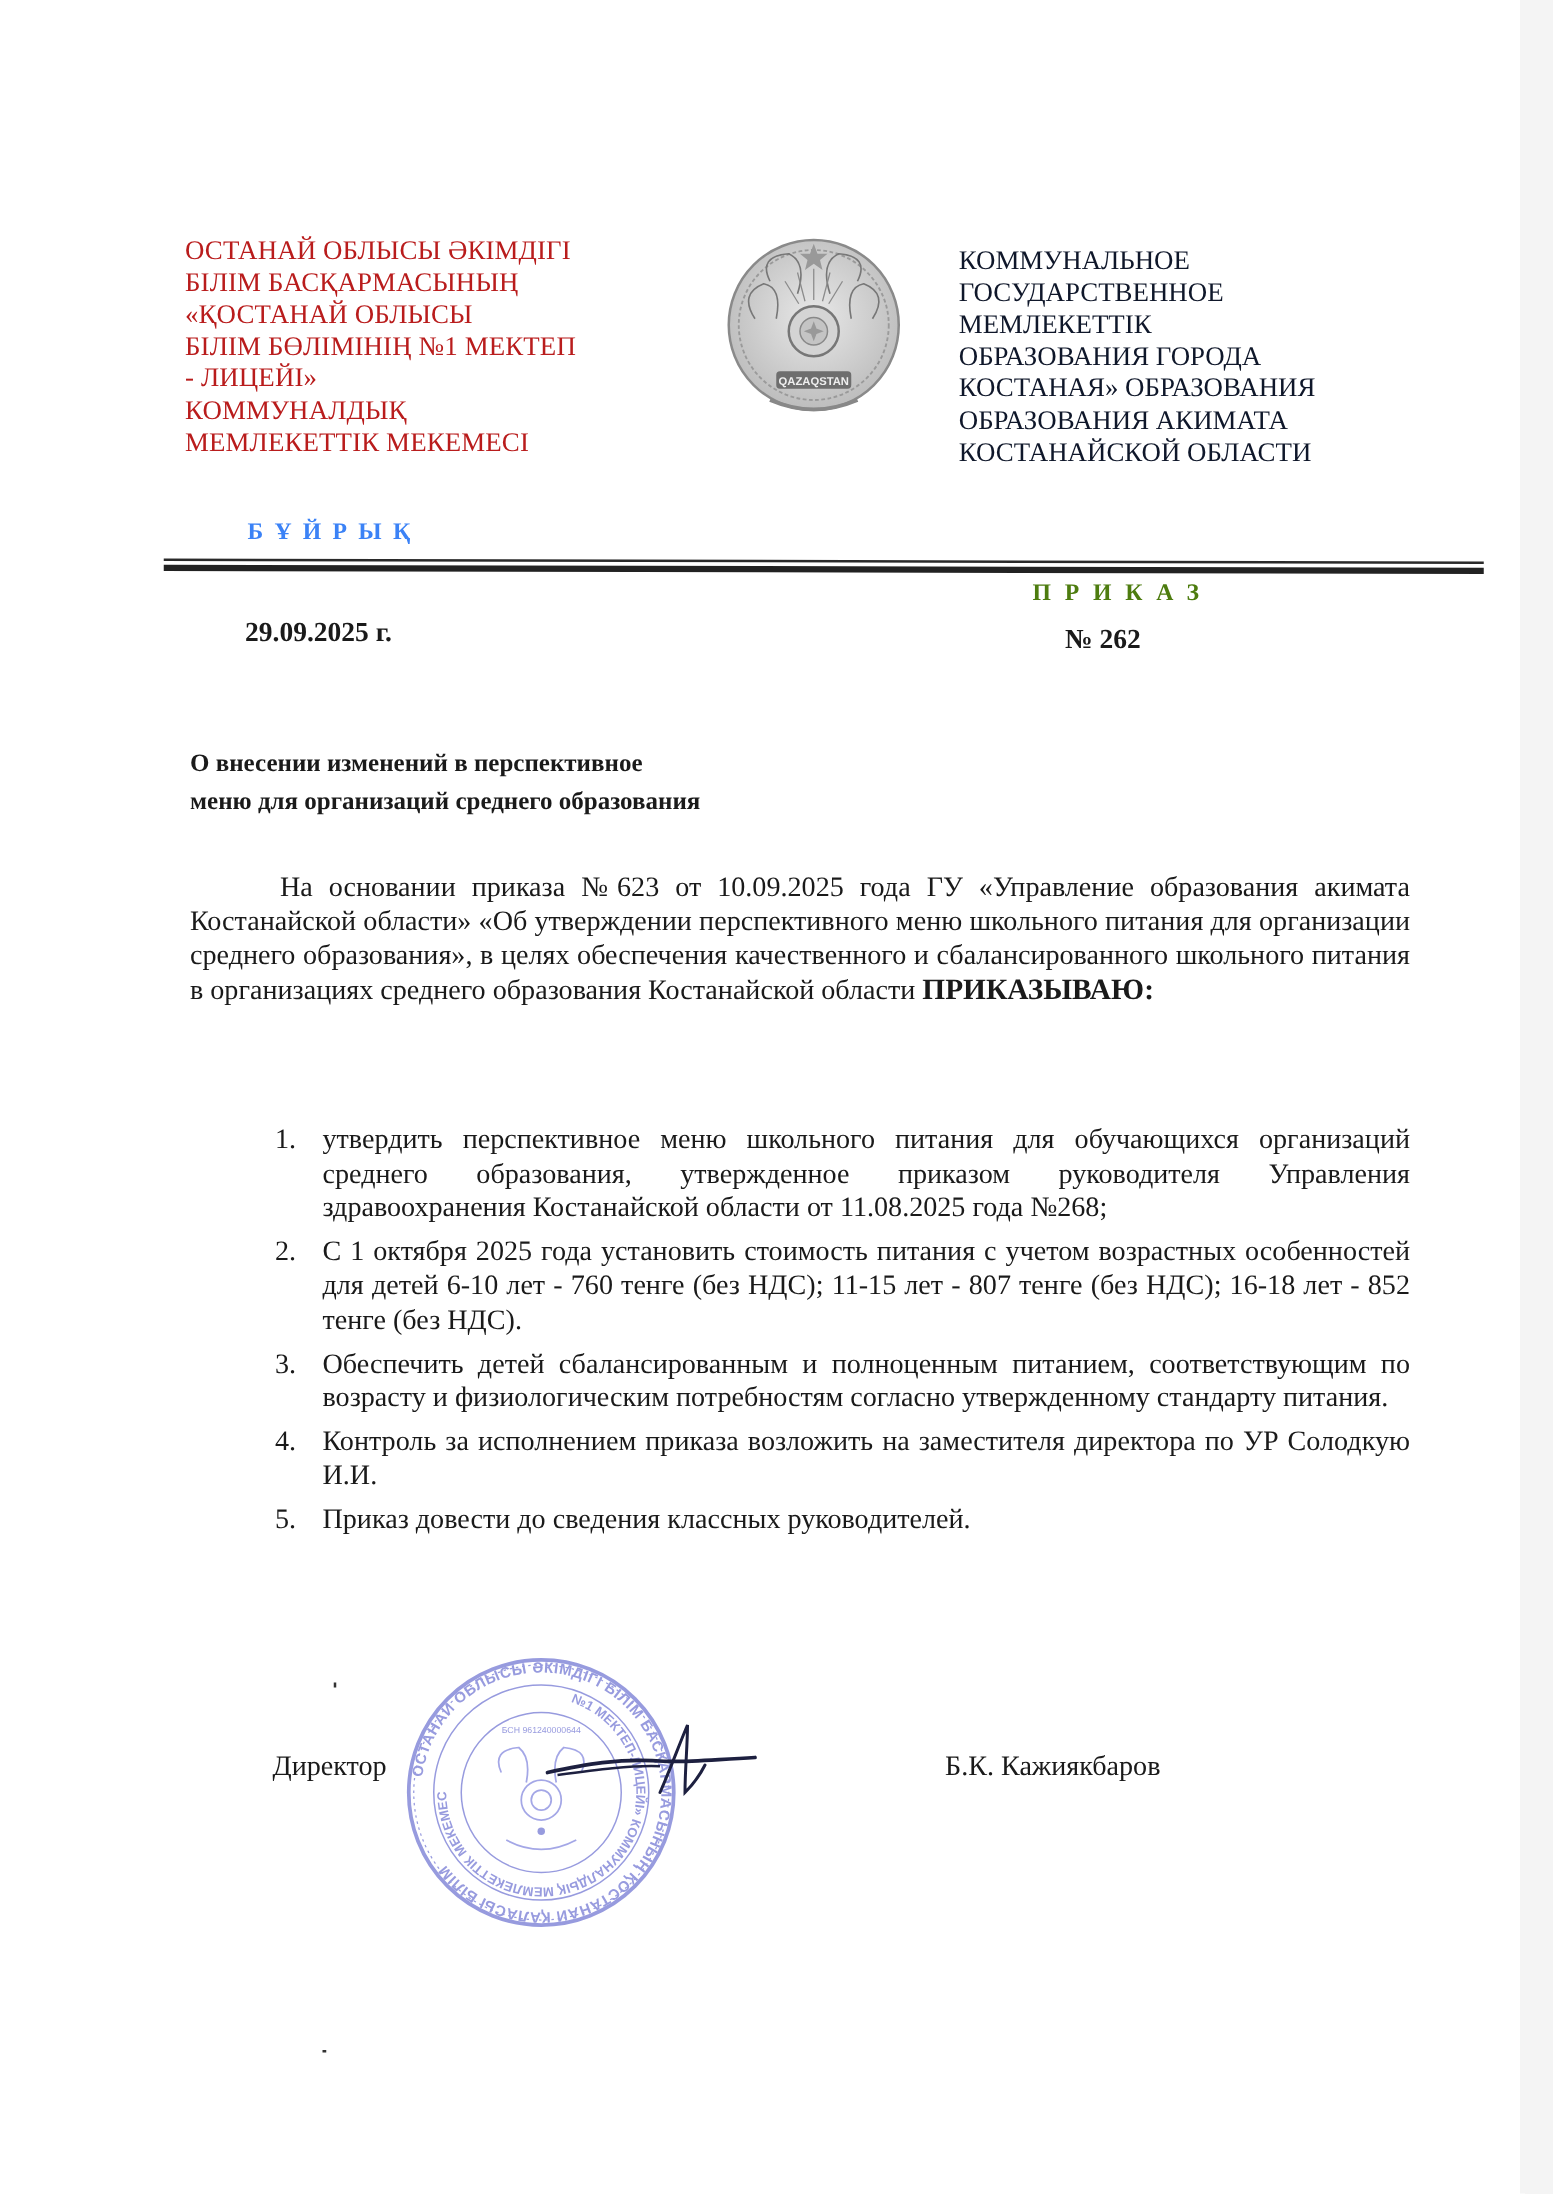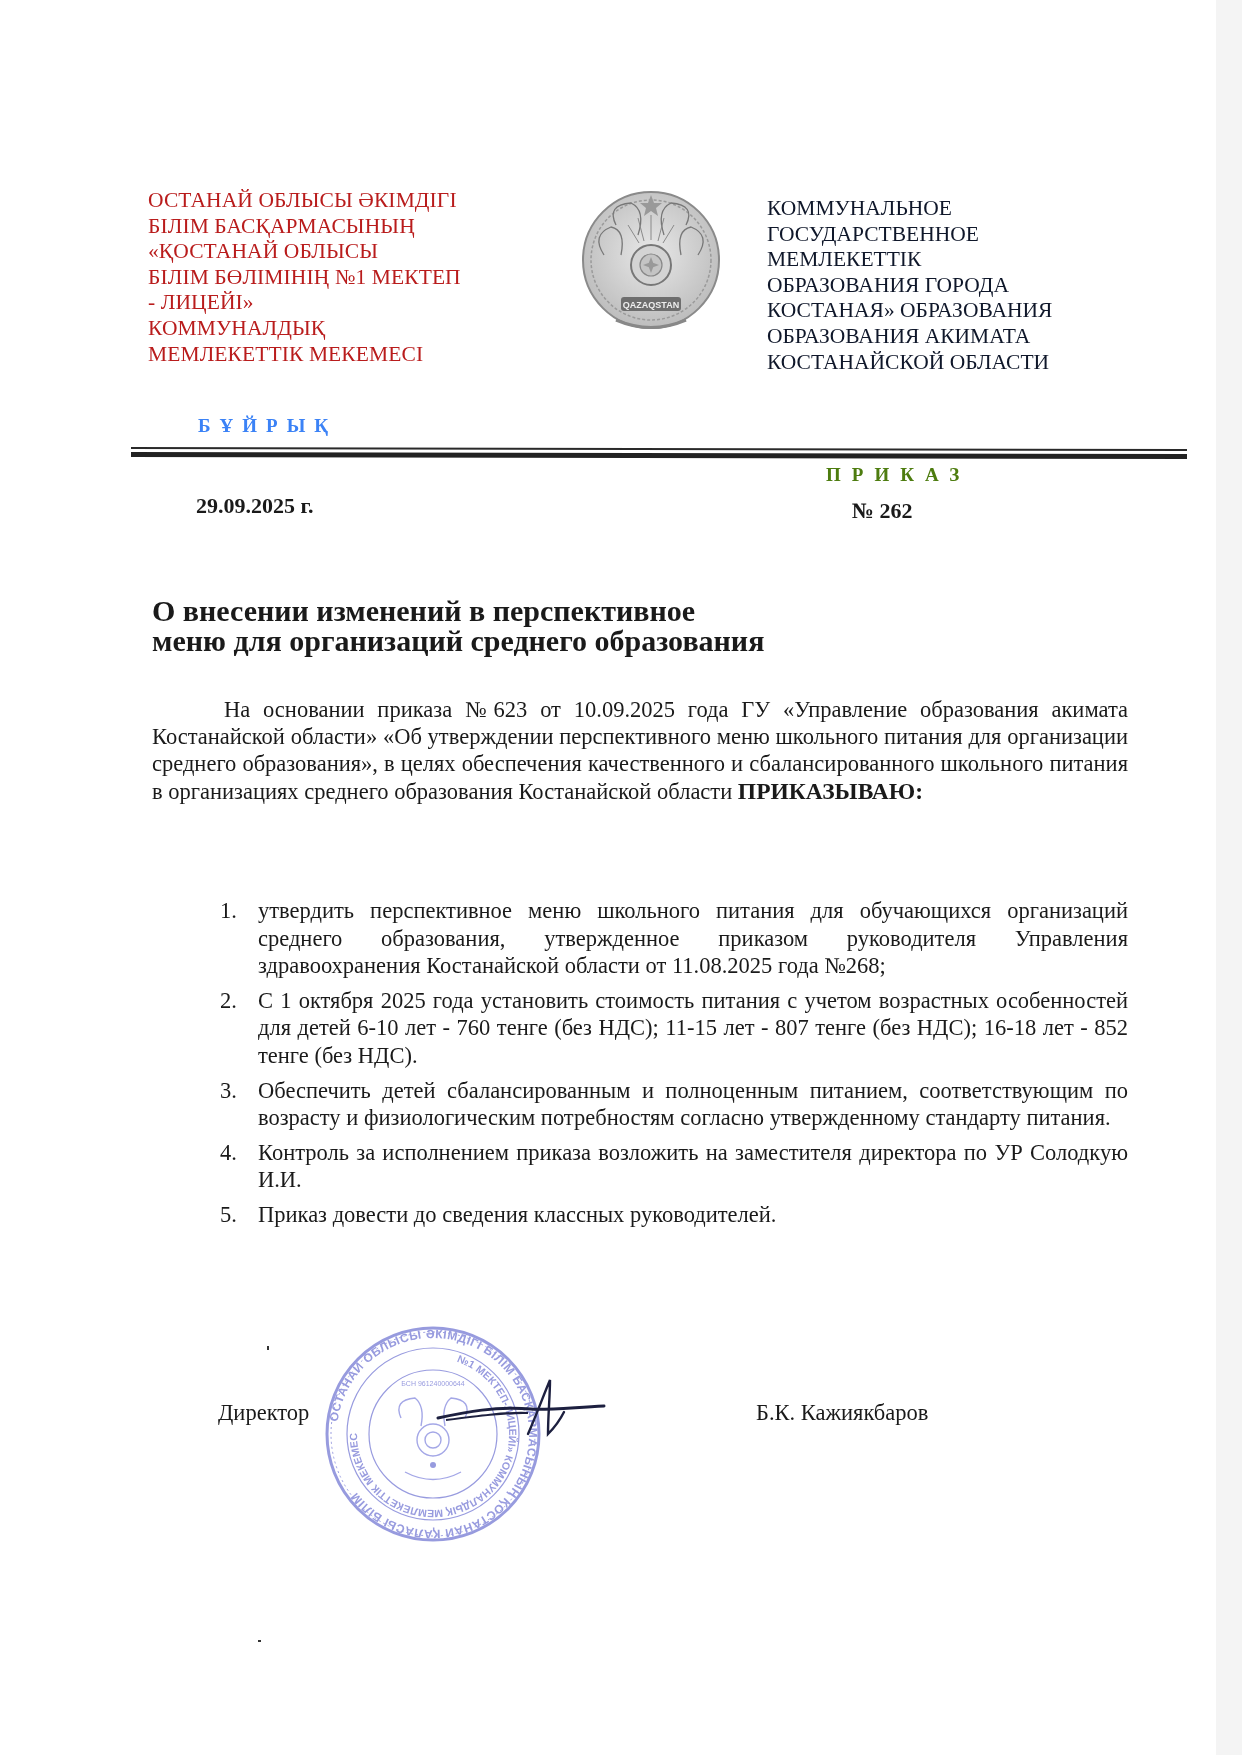--- a/index.html
+++ b/index.html
@@ -24,7 +24,7 @@
   .rule-thick { top: 453px; height: 5px; background: #222; transform: rotate(0.12deg); }
   .date { position: absolute; left: 196px; top: 493px; font-weight: bold; font-size: 22px; }
   .number { position: absolute; left: 852px; top: 498px; font-weight: bold; font-size: 22px; }
-  .subject { position: absolute; left: 152px; top: 596px; font-weight: bold; font-size: 30px; line-height: 30px; }
+  .subject { position: absolute; left: 152px; top: 596px; font-weight: bold; font-size: 20px; line-height: 30px; }
   .subject .ln { display: block; white-space: nowrap; }
   .body-par { position: absolute; left: 152px; top: 696px; width: 976px;
     font-size: 22.5px; line-height: 27.2px; text-align: justify; text-indent: 72px; }

